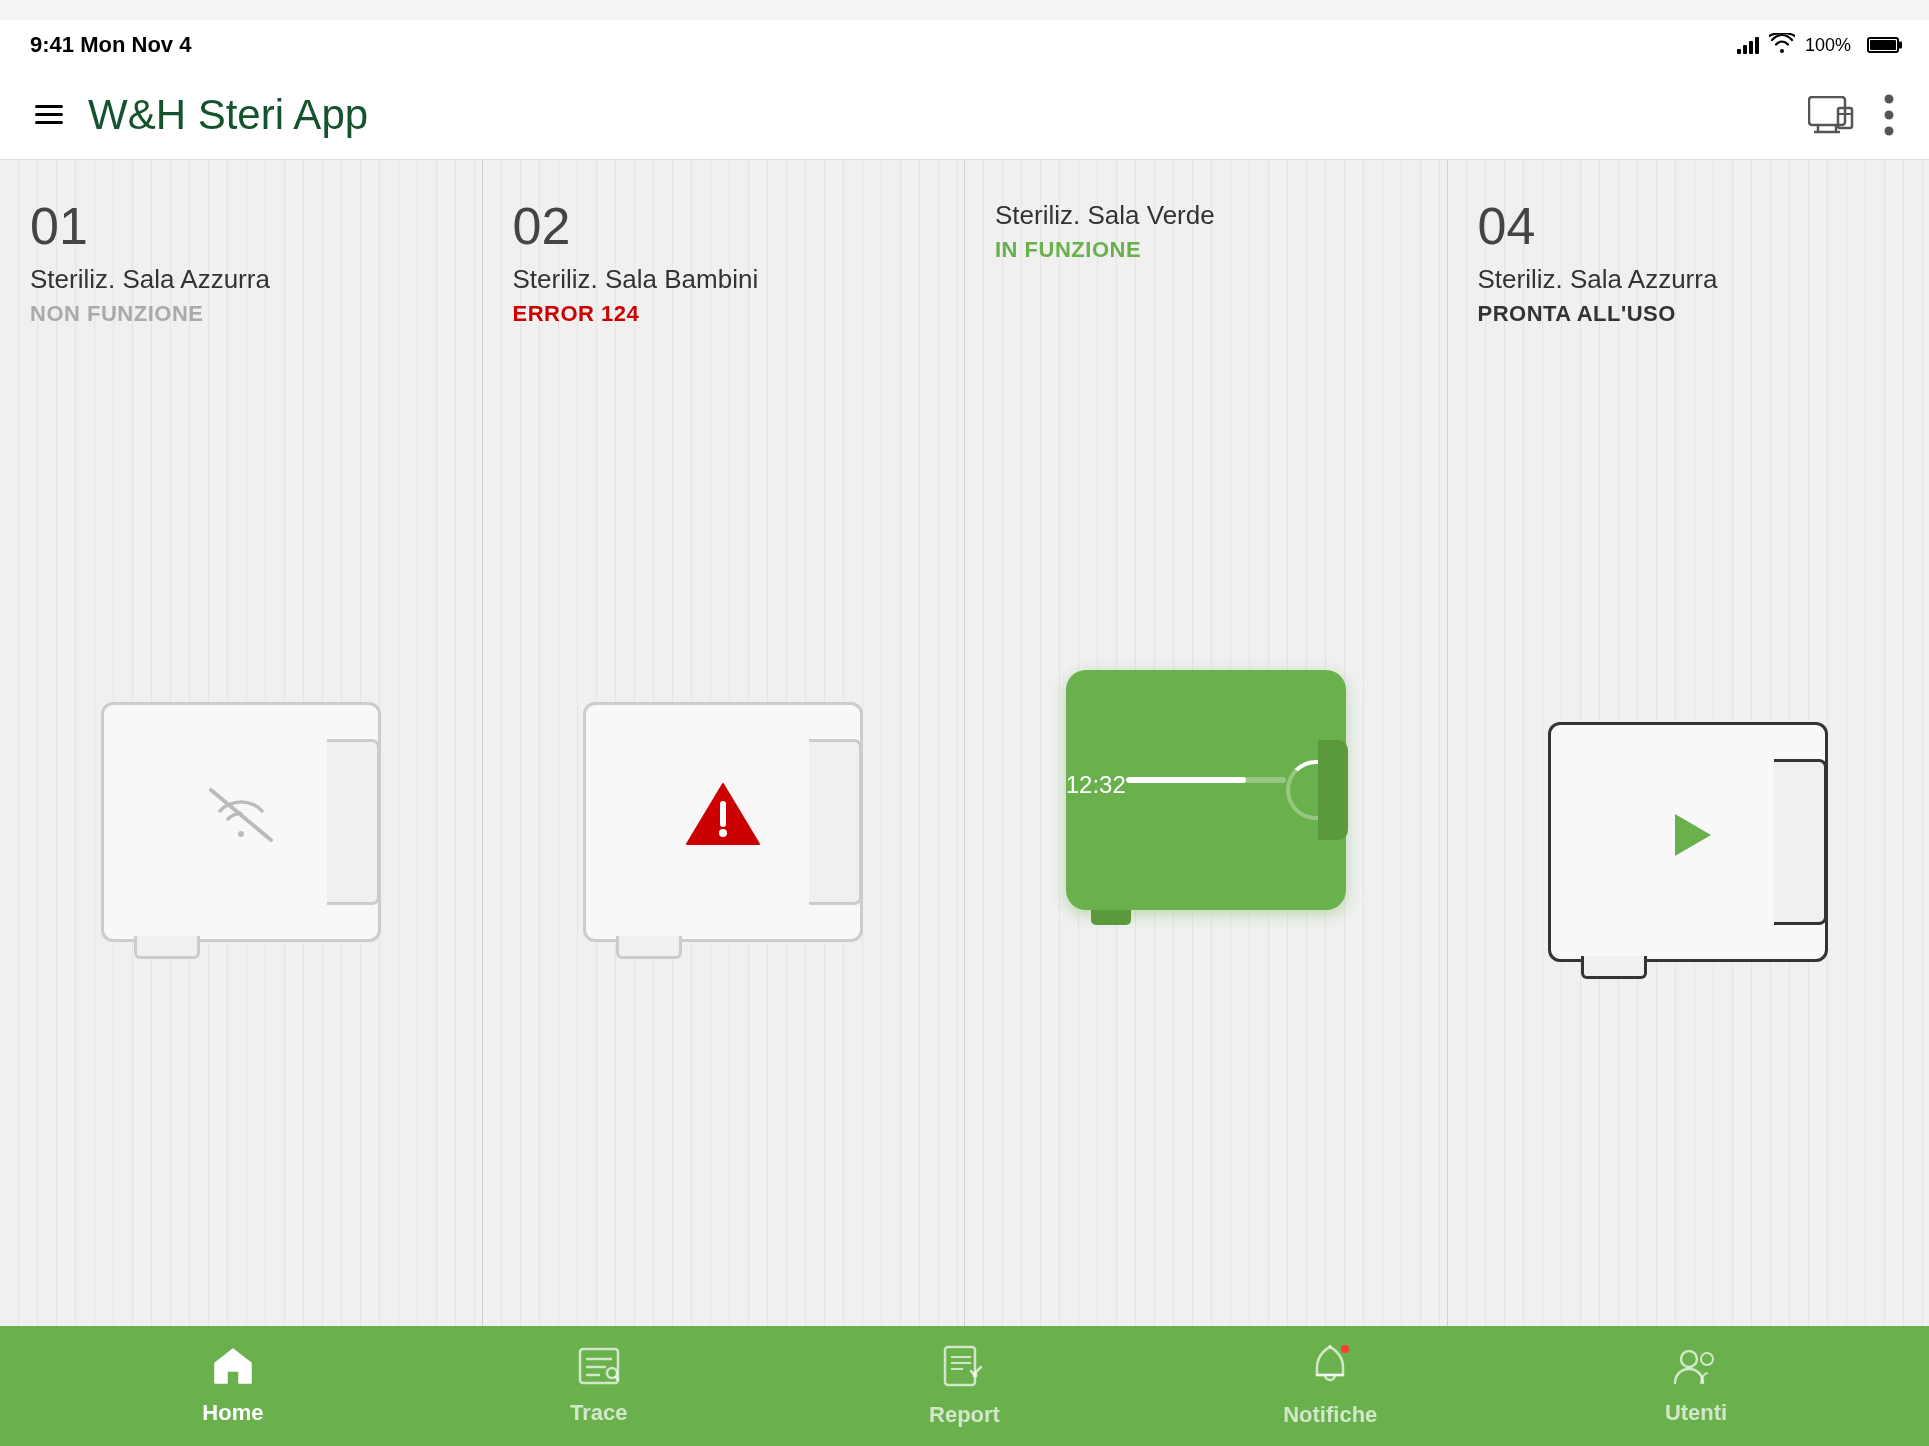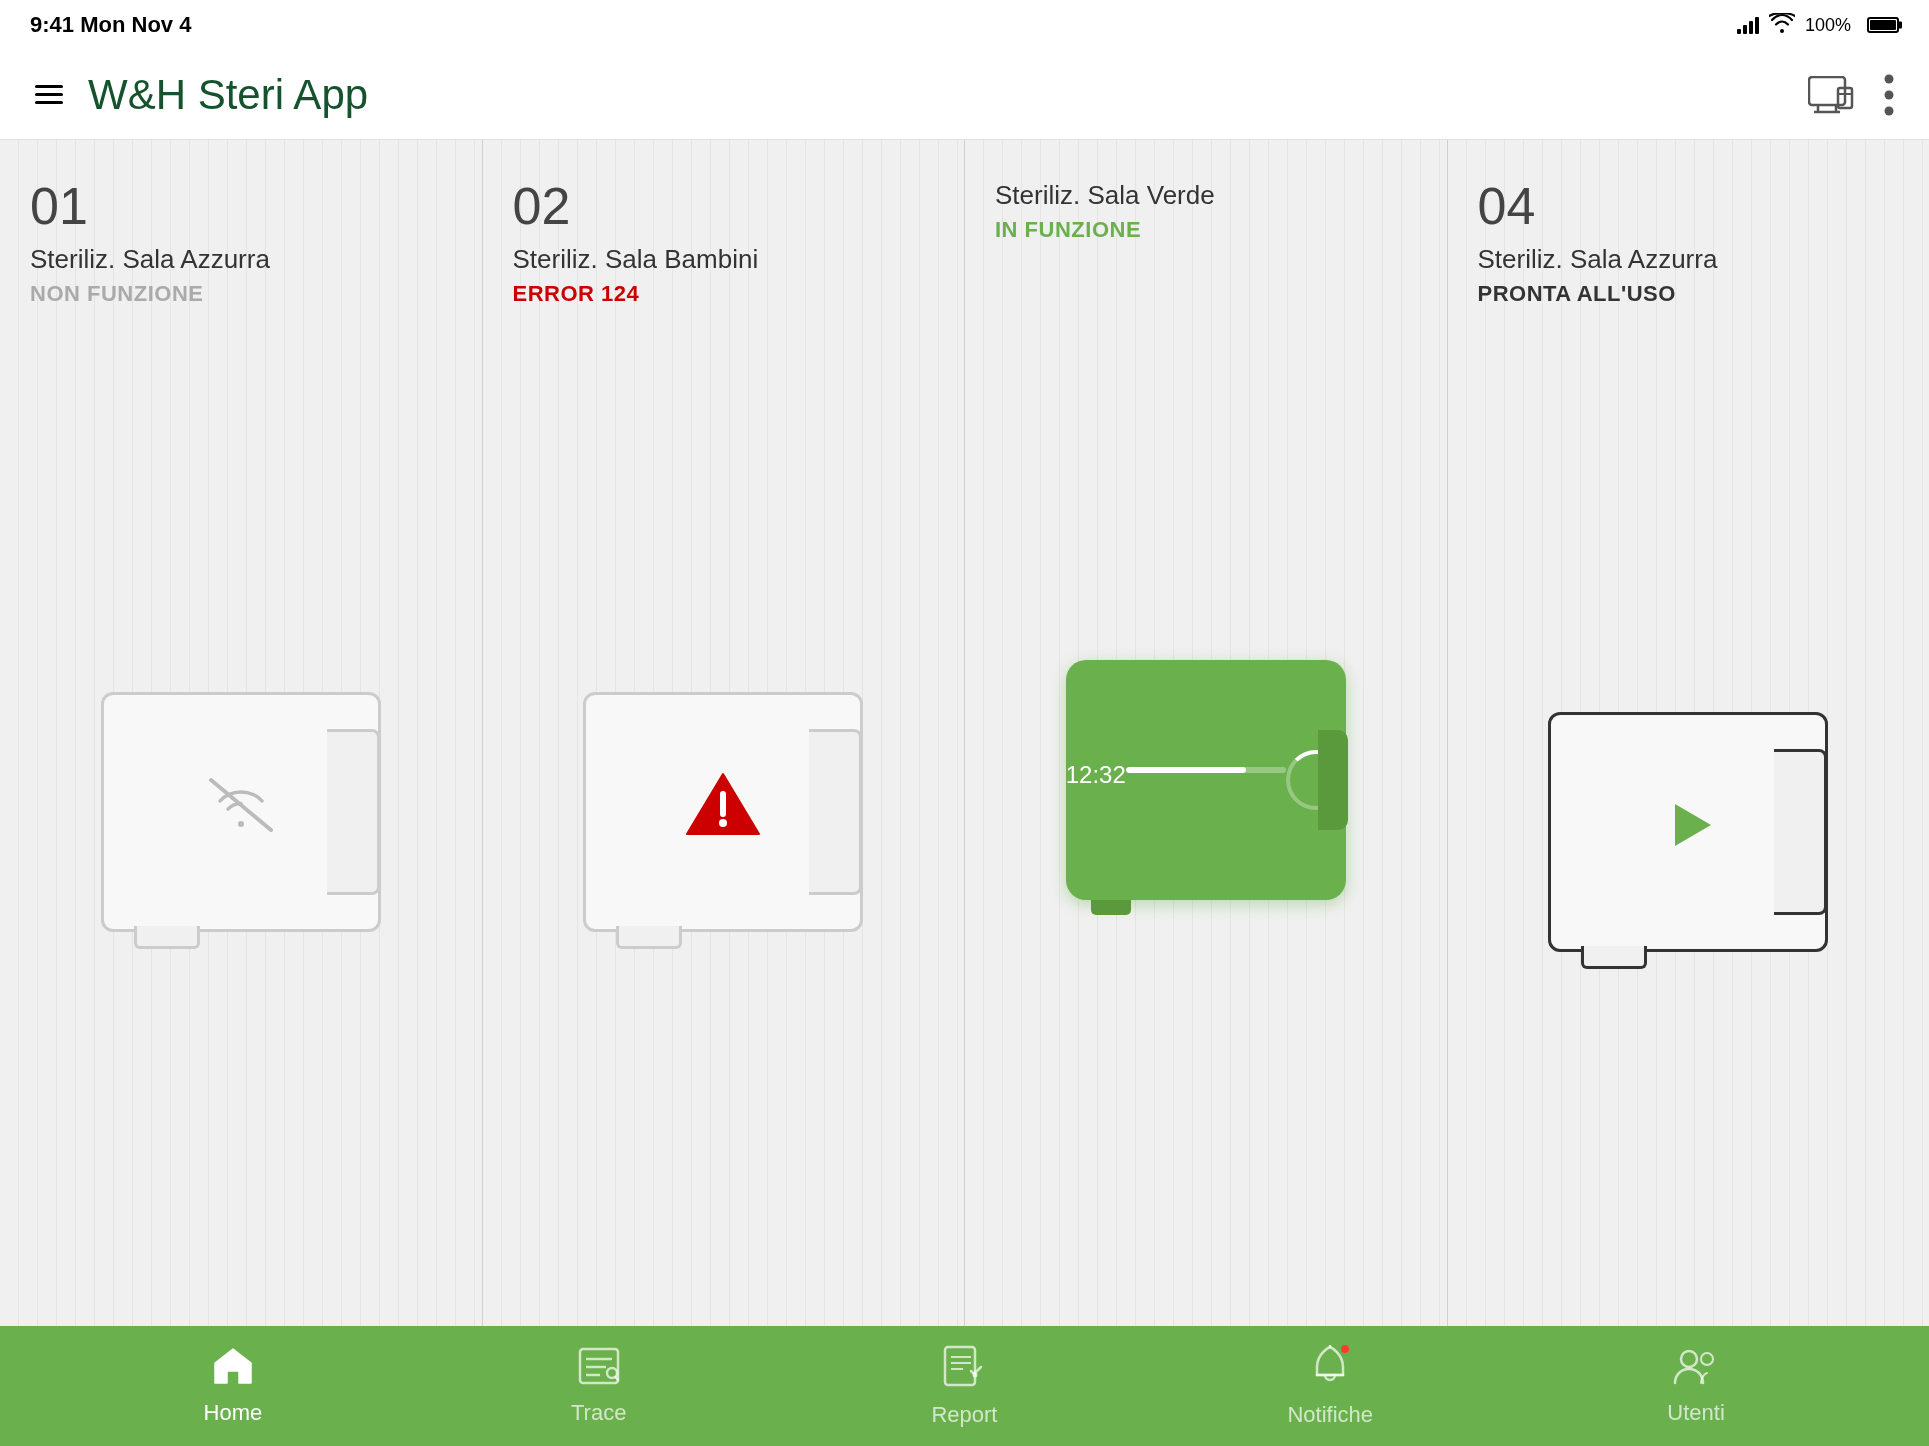--- a/index.html
+++ b/index.html
@@ -22,6 +22,7 @@
       padding: 8px 30px;
       background: #fff;
       height: 50px;
+      margin-top: 20px;
     }
     .status-bar-left {
       font-size: 22px;

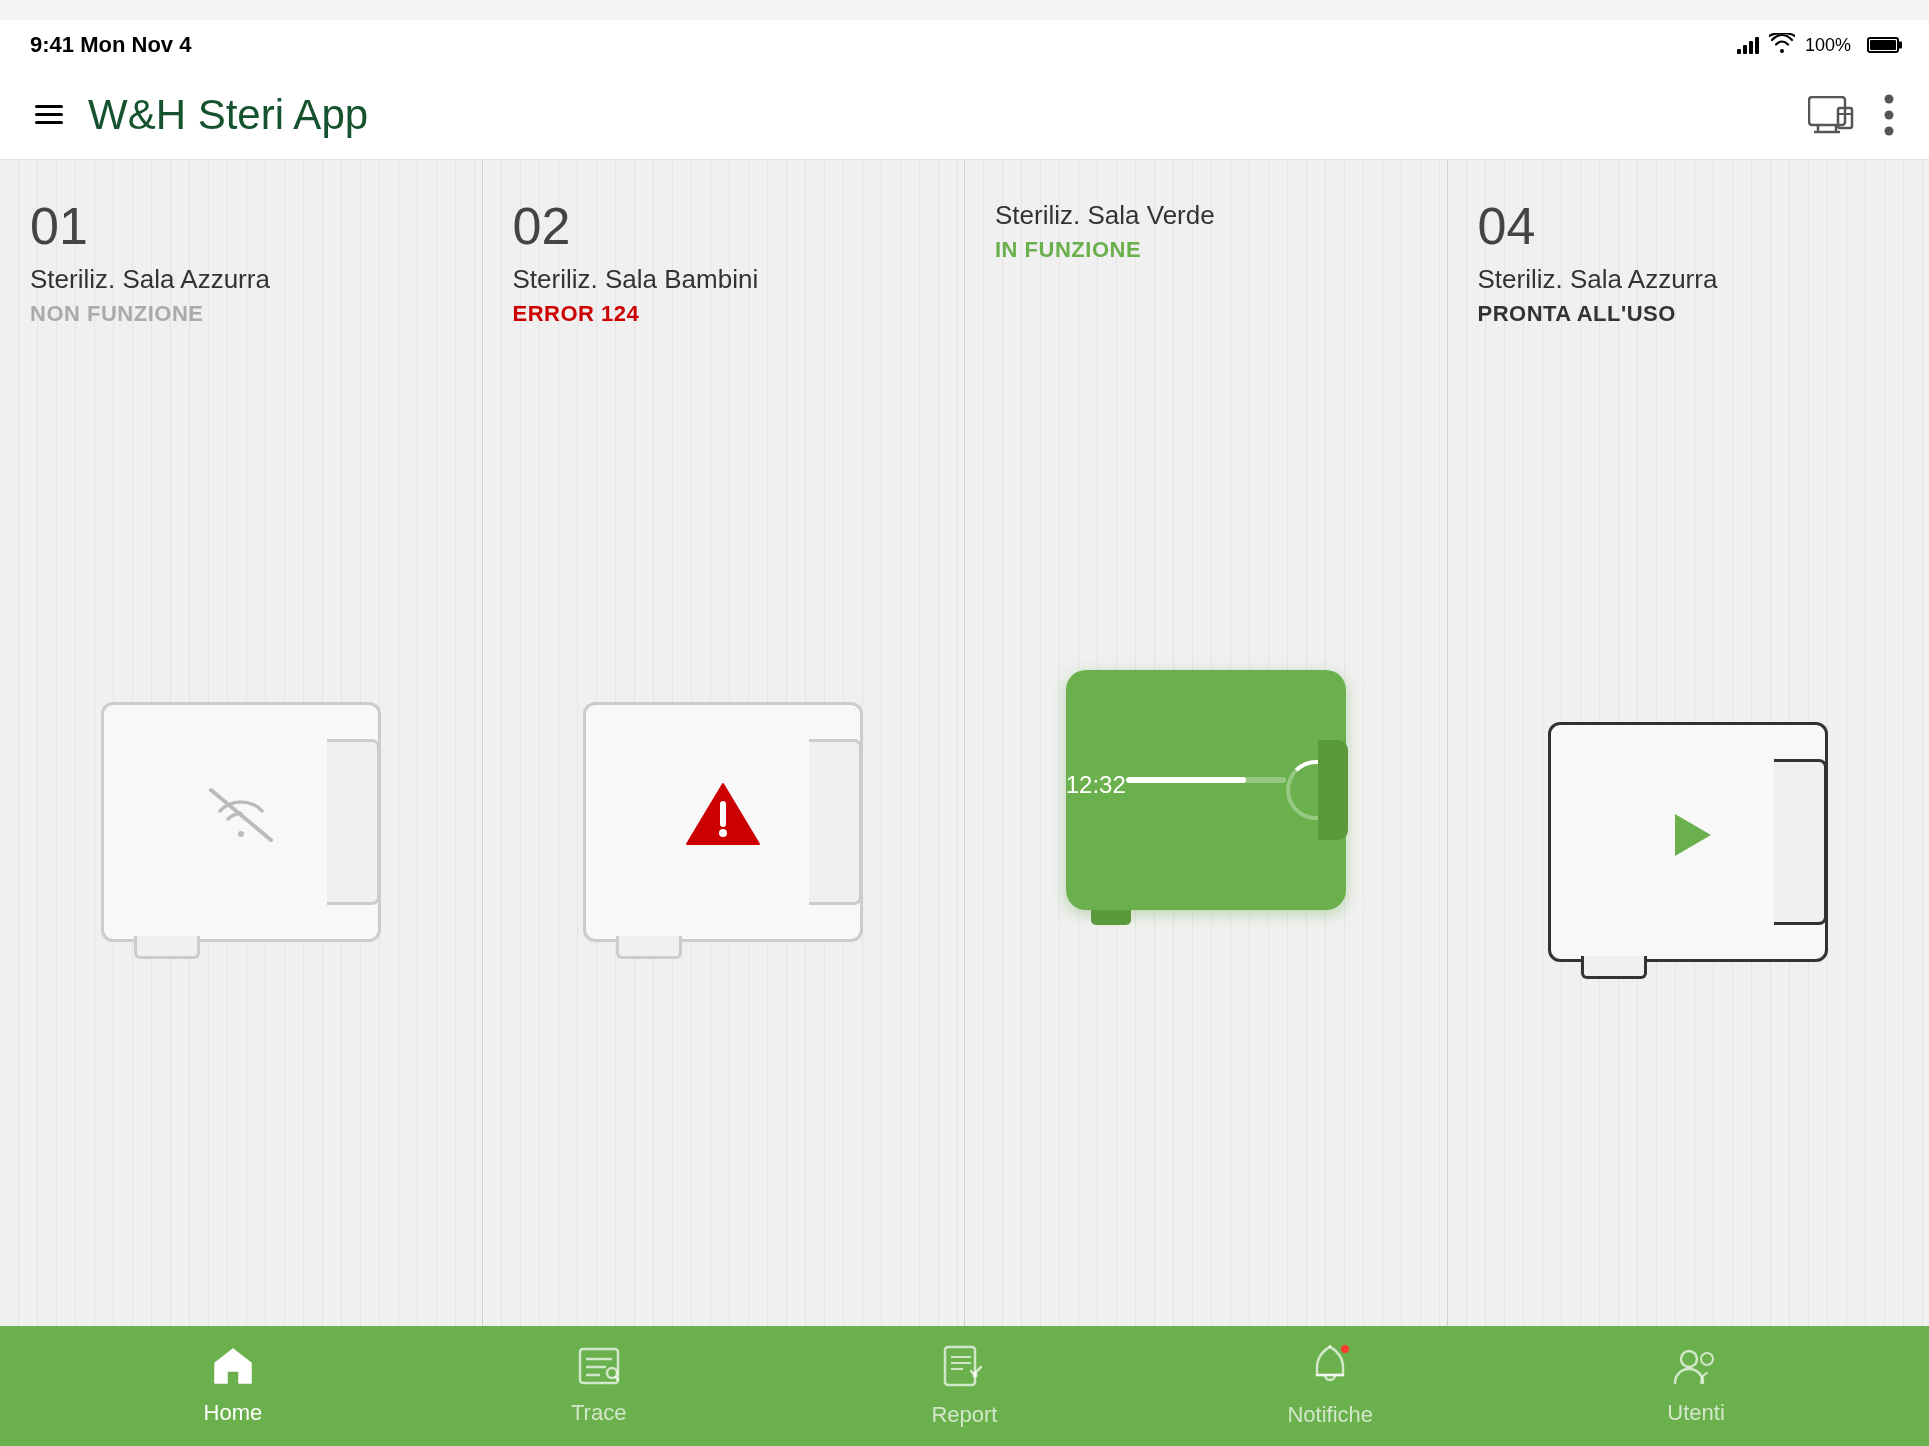--- a/index.html
+++ b/index.html
@@ -363,6 +363,7 @@
       align-items: center;
       justify-content: space-around;
       padding: 0 50px;
+      font-weight: bold;
     }
 
     .nav-item {

